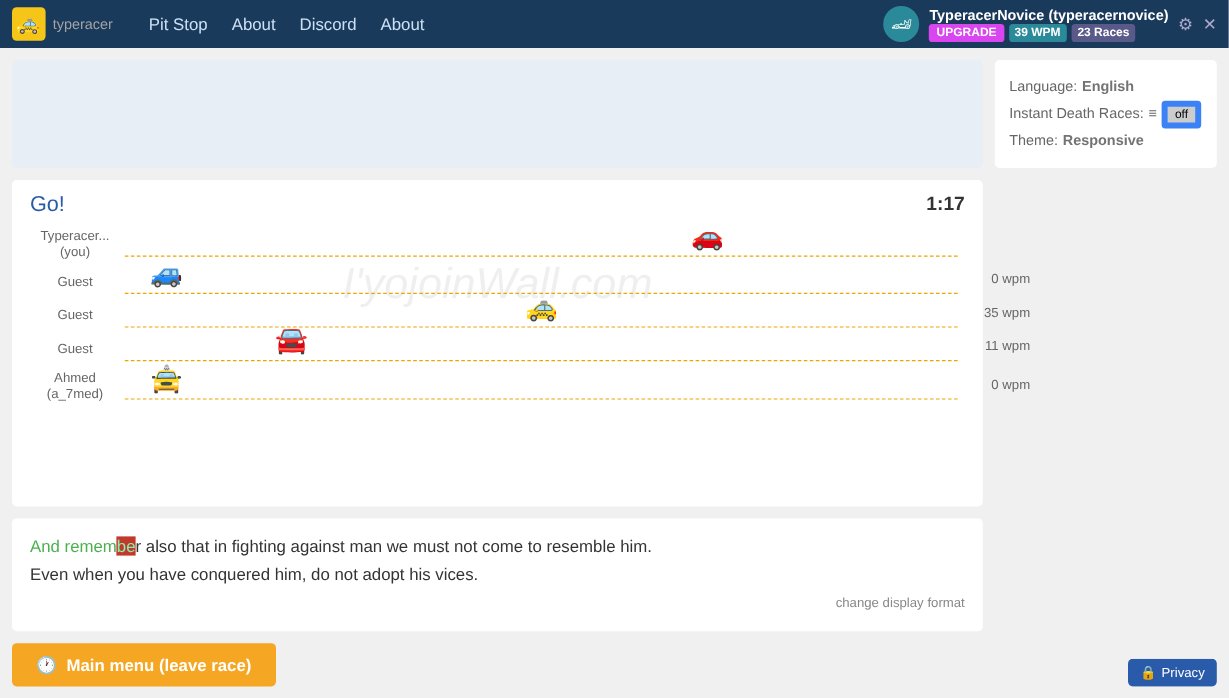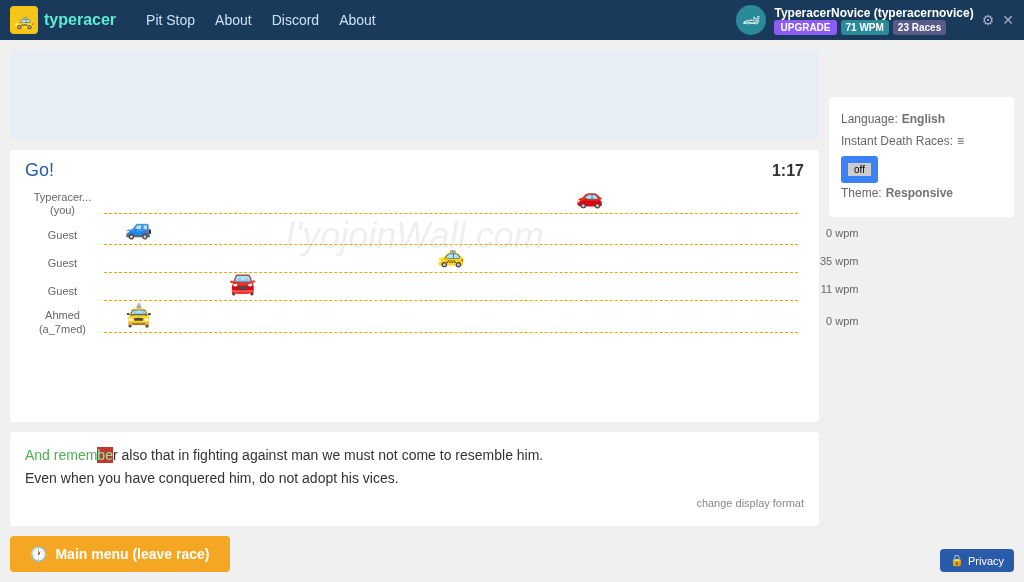--- a/index.html
+++ b/index.html
@@ -28,9 +28,9 @@
       font-size: 16px;
     }
     #logo-text {
-      color: #5eead4;
-      font-weight: bold;
-      font-size: 16px;
+      color: #a3a3a3;
+      font-weight: normal;
+      font-size: 12px;
     }
     .nav-link {
       color: #cce0f5;

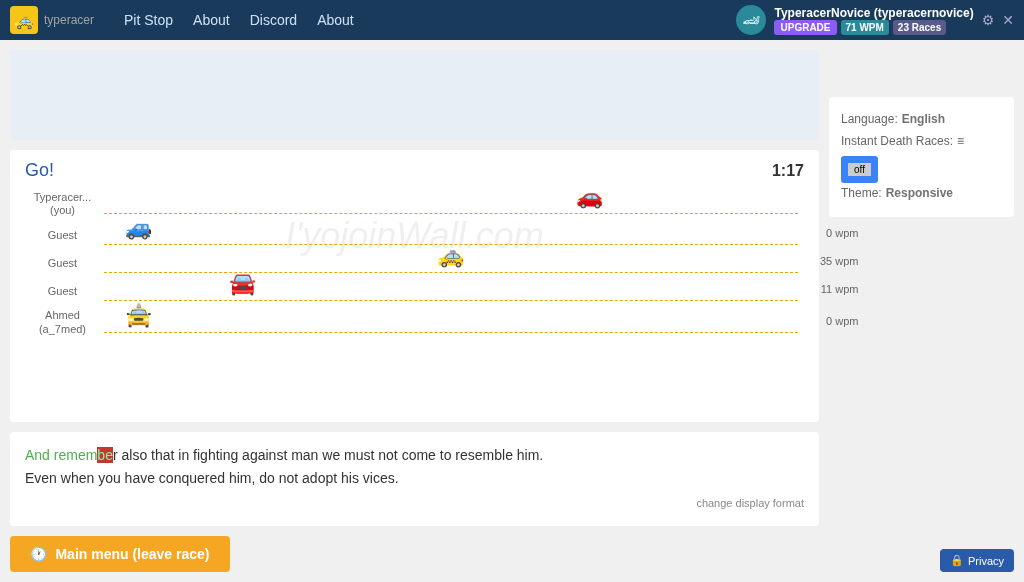--- a/index.html
+++ b/index.html
@@ -66,7 +66,7 @@
       align-items: center;
     }
     #upgrade-btn {
-      background: #8b5cf6;
+      background: #d946ef;
       color: white;
       border: none;
       border-radius: 3px;

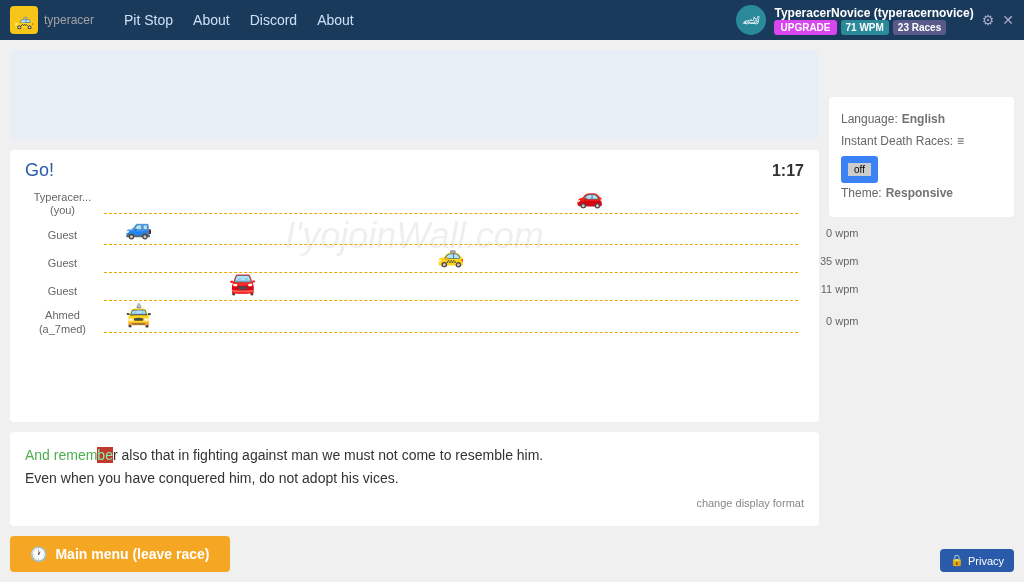--- a/index.html
+++ b/index.html
@@ -317,7 +317,7 @@
       <span id="username-text">TyperacerNovice (typeracernovice)</span>
       <div id="user-stats">
         <button id="upgrade-btn">UPGRADE</button>
-        <span id="wpm-badge">71 WPM</span>
+        <span id="wpm-badge">39 WPM</span>
         <span id="races-badge">23 Races</span>
       </div>
     </div>

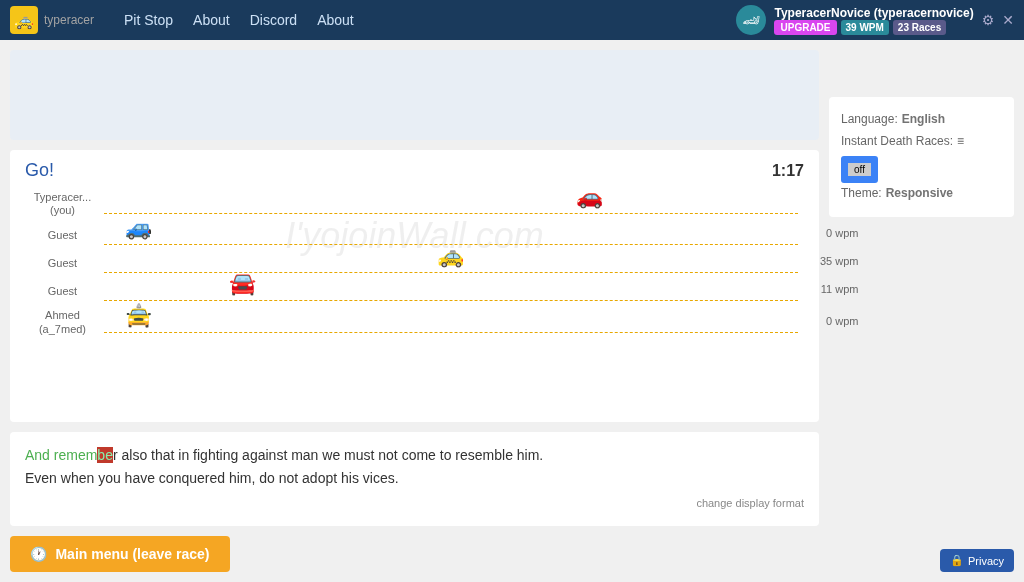--- a/index.html
+++ b/index.html
@@ -256,7 +256,6 @@
       display: flex;
       flex-direction: column;
       gap: 8px;
-      margin-top: 47px;
     }
     #settings-box {
       background: white;

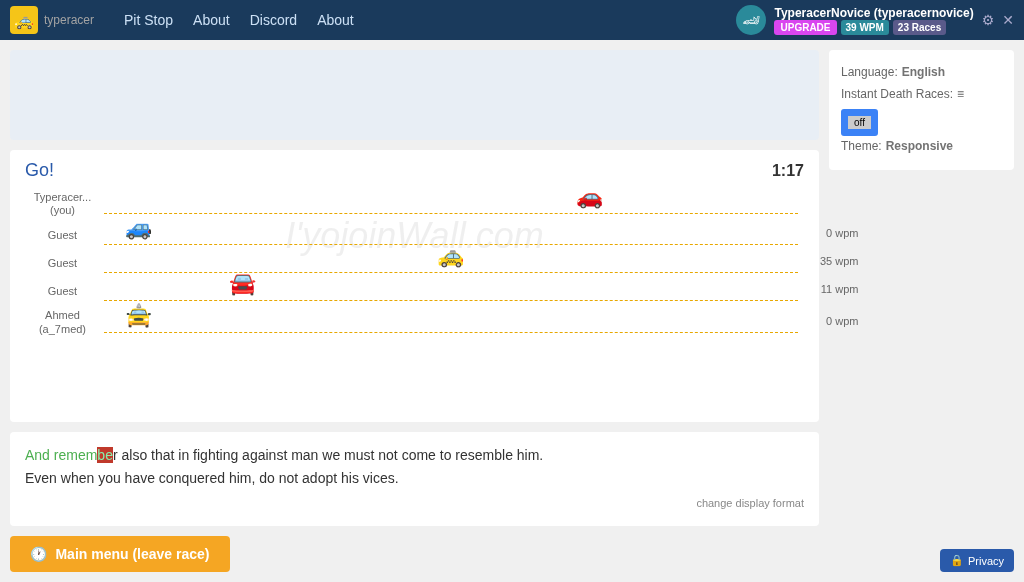--- a/index.html
+++ b/index.html
@@ -275,7 +275,7 @@
     .settings-value { color: #737373; font-weight: bold; }
     #toggle-btn {
       background: #ccc;
-      border: 7px solid #3b82f6;
+      border: 5px solid #3b82f6;
       border-radius: 3px;
       padding: 1px 6px;
       font-size: 10px;

